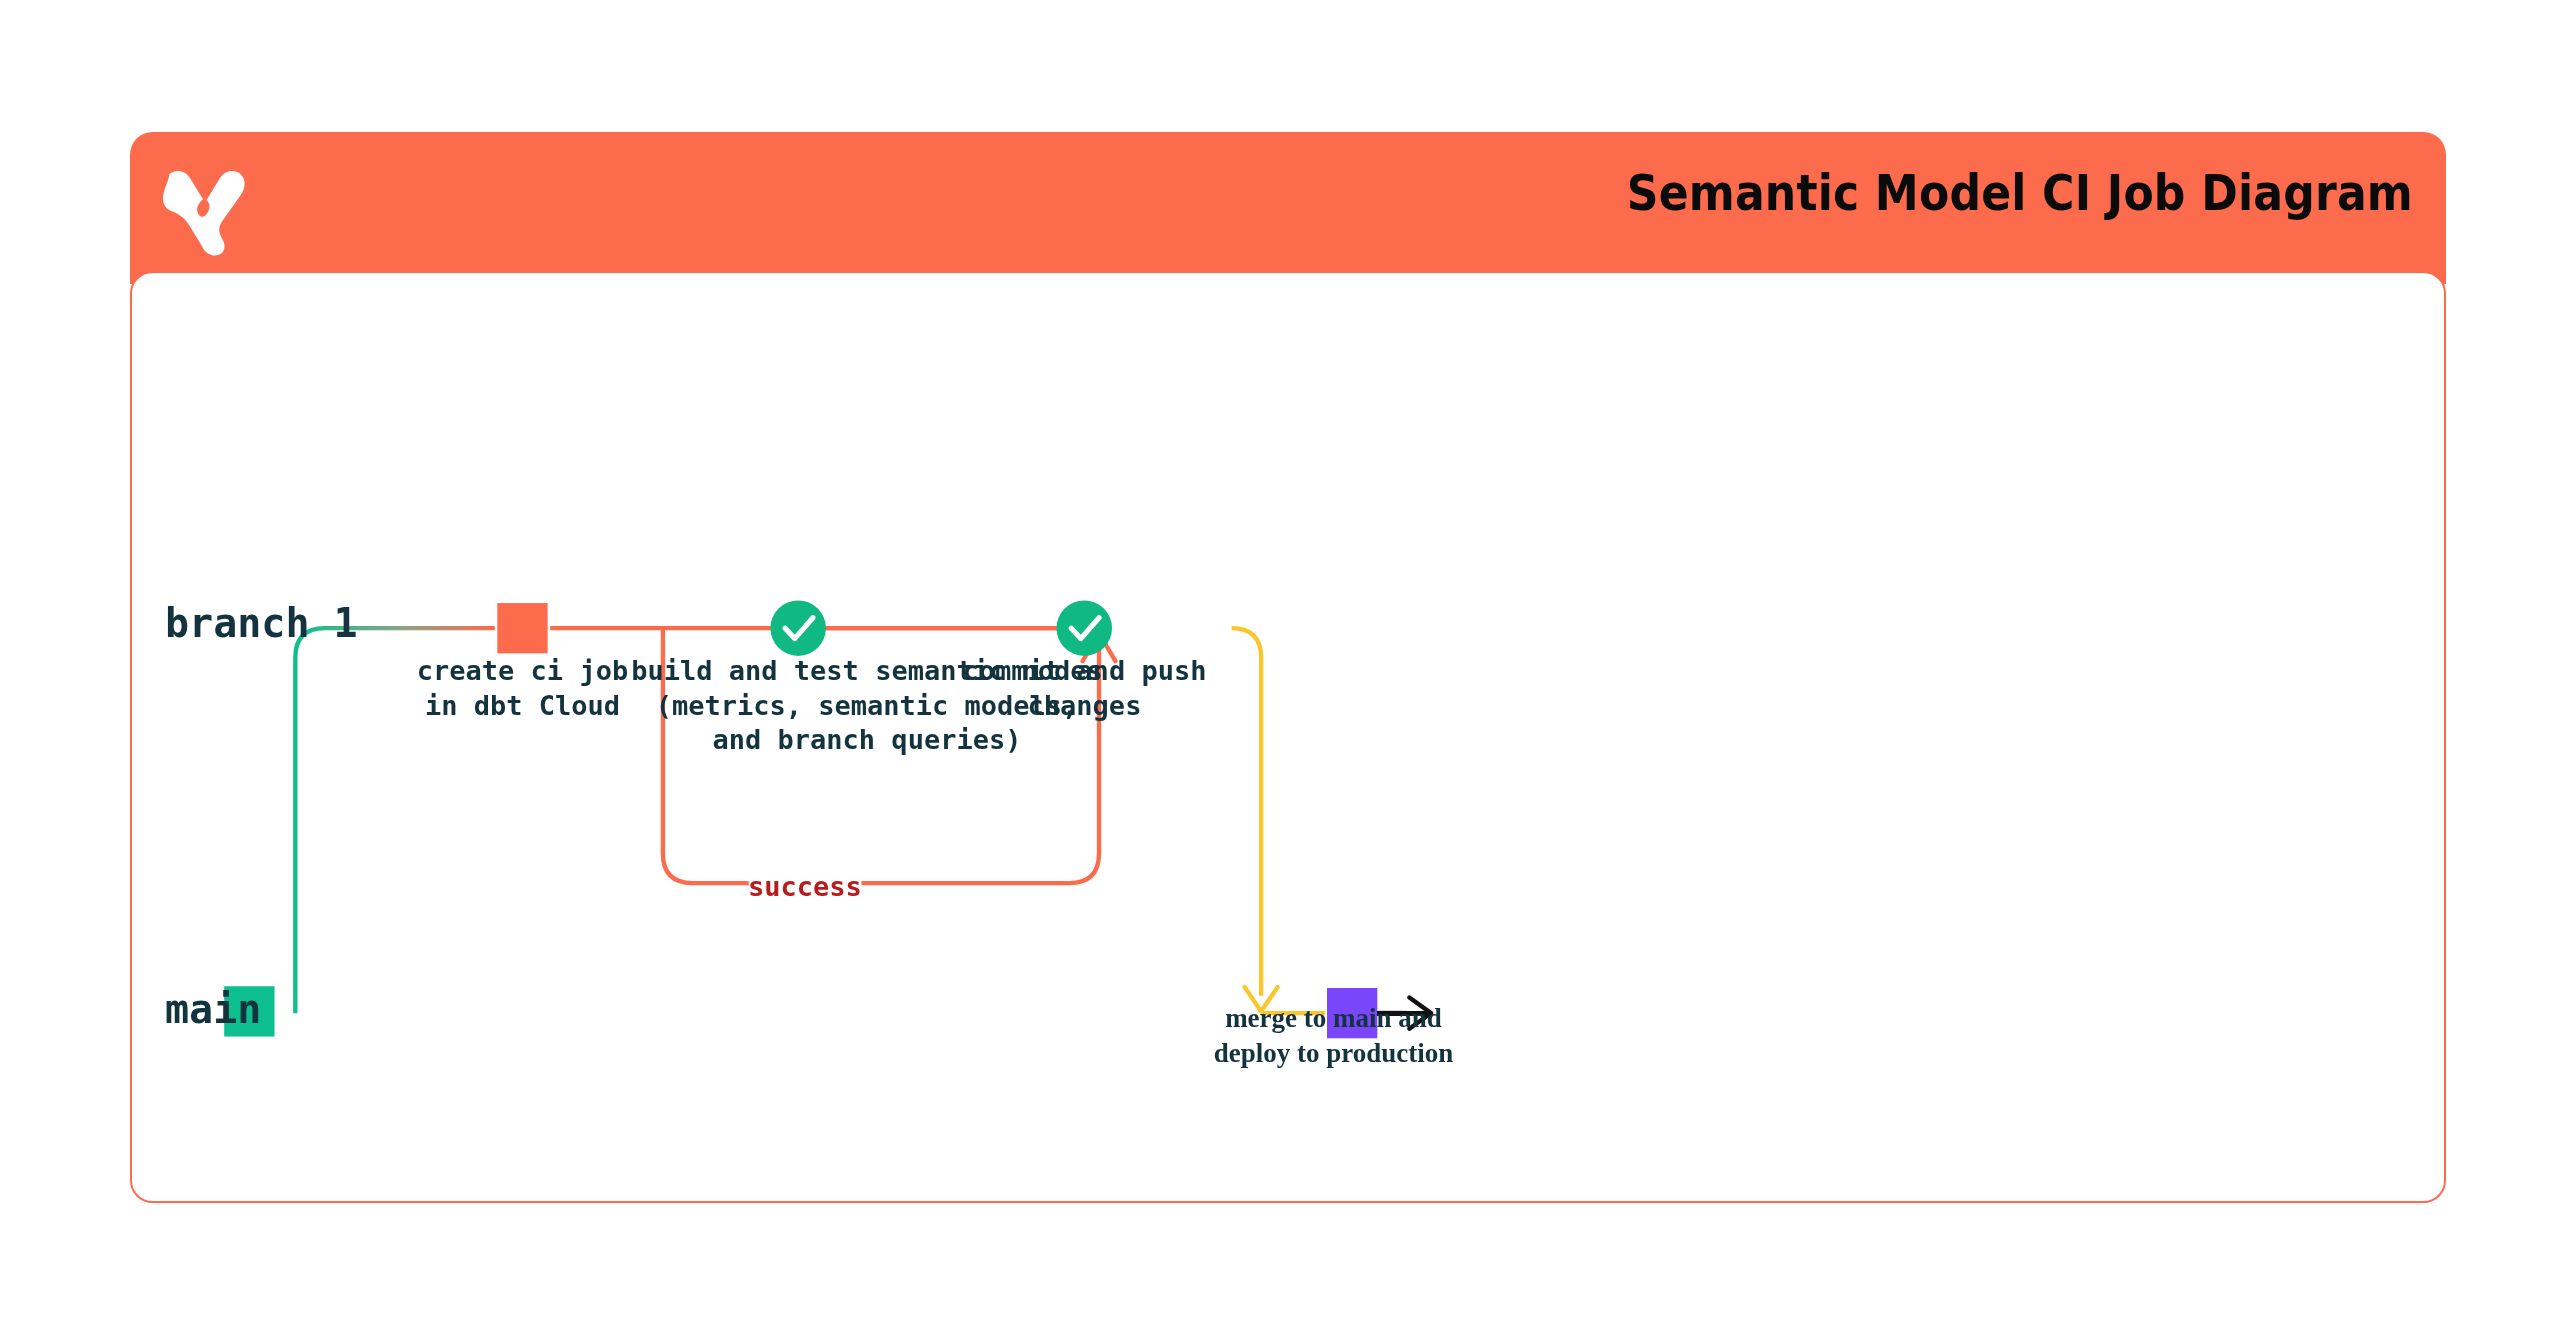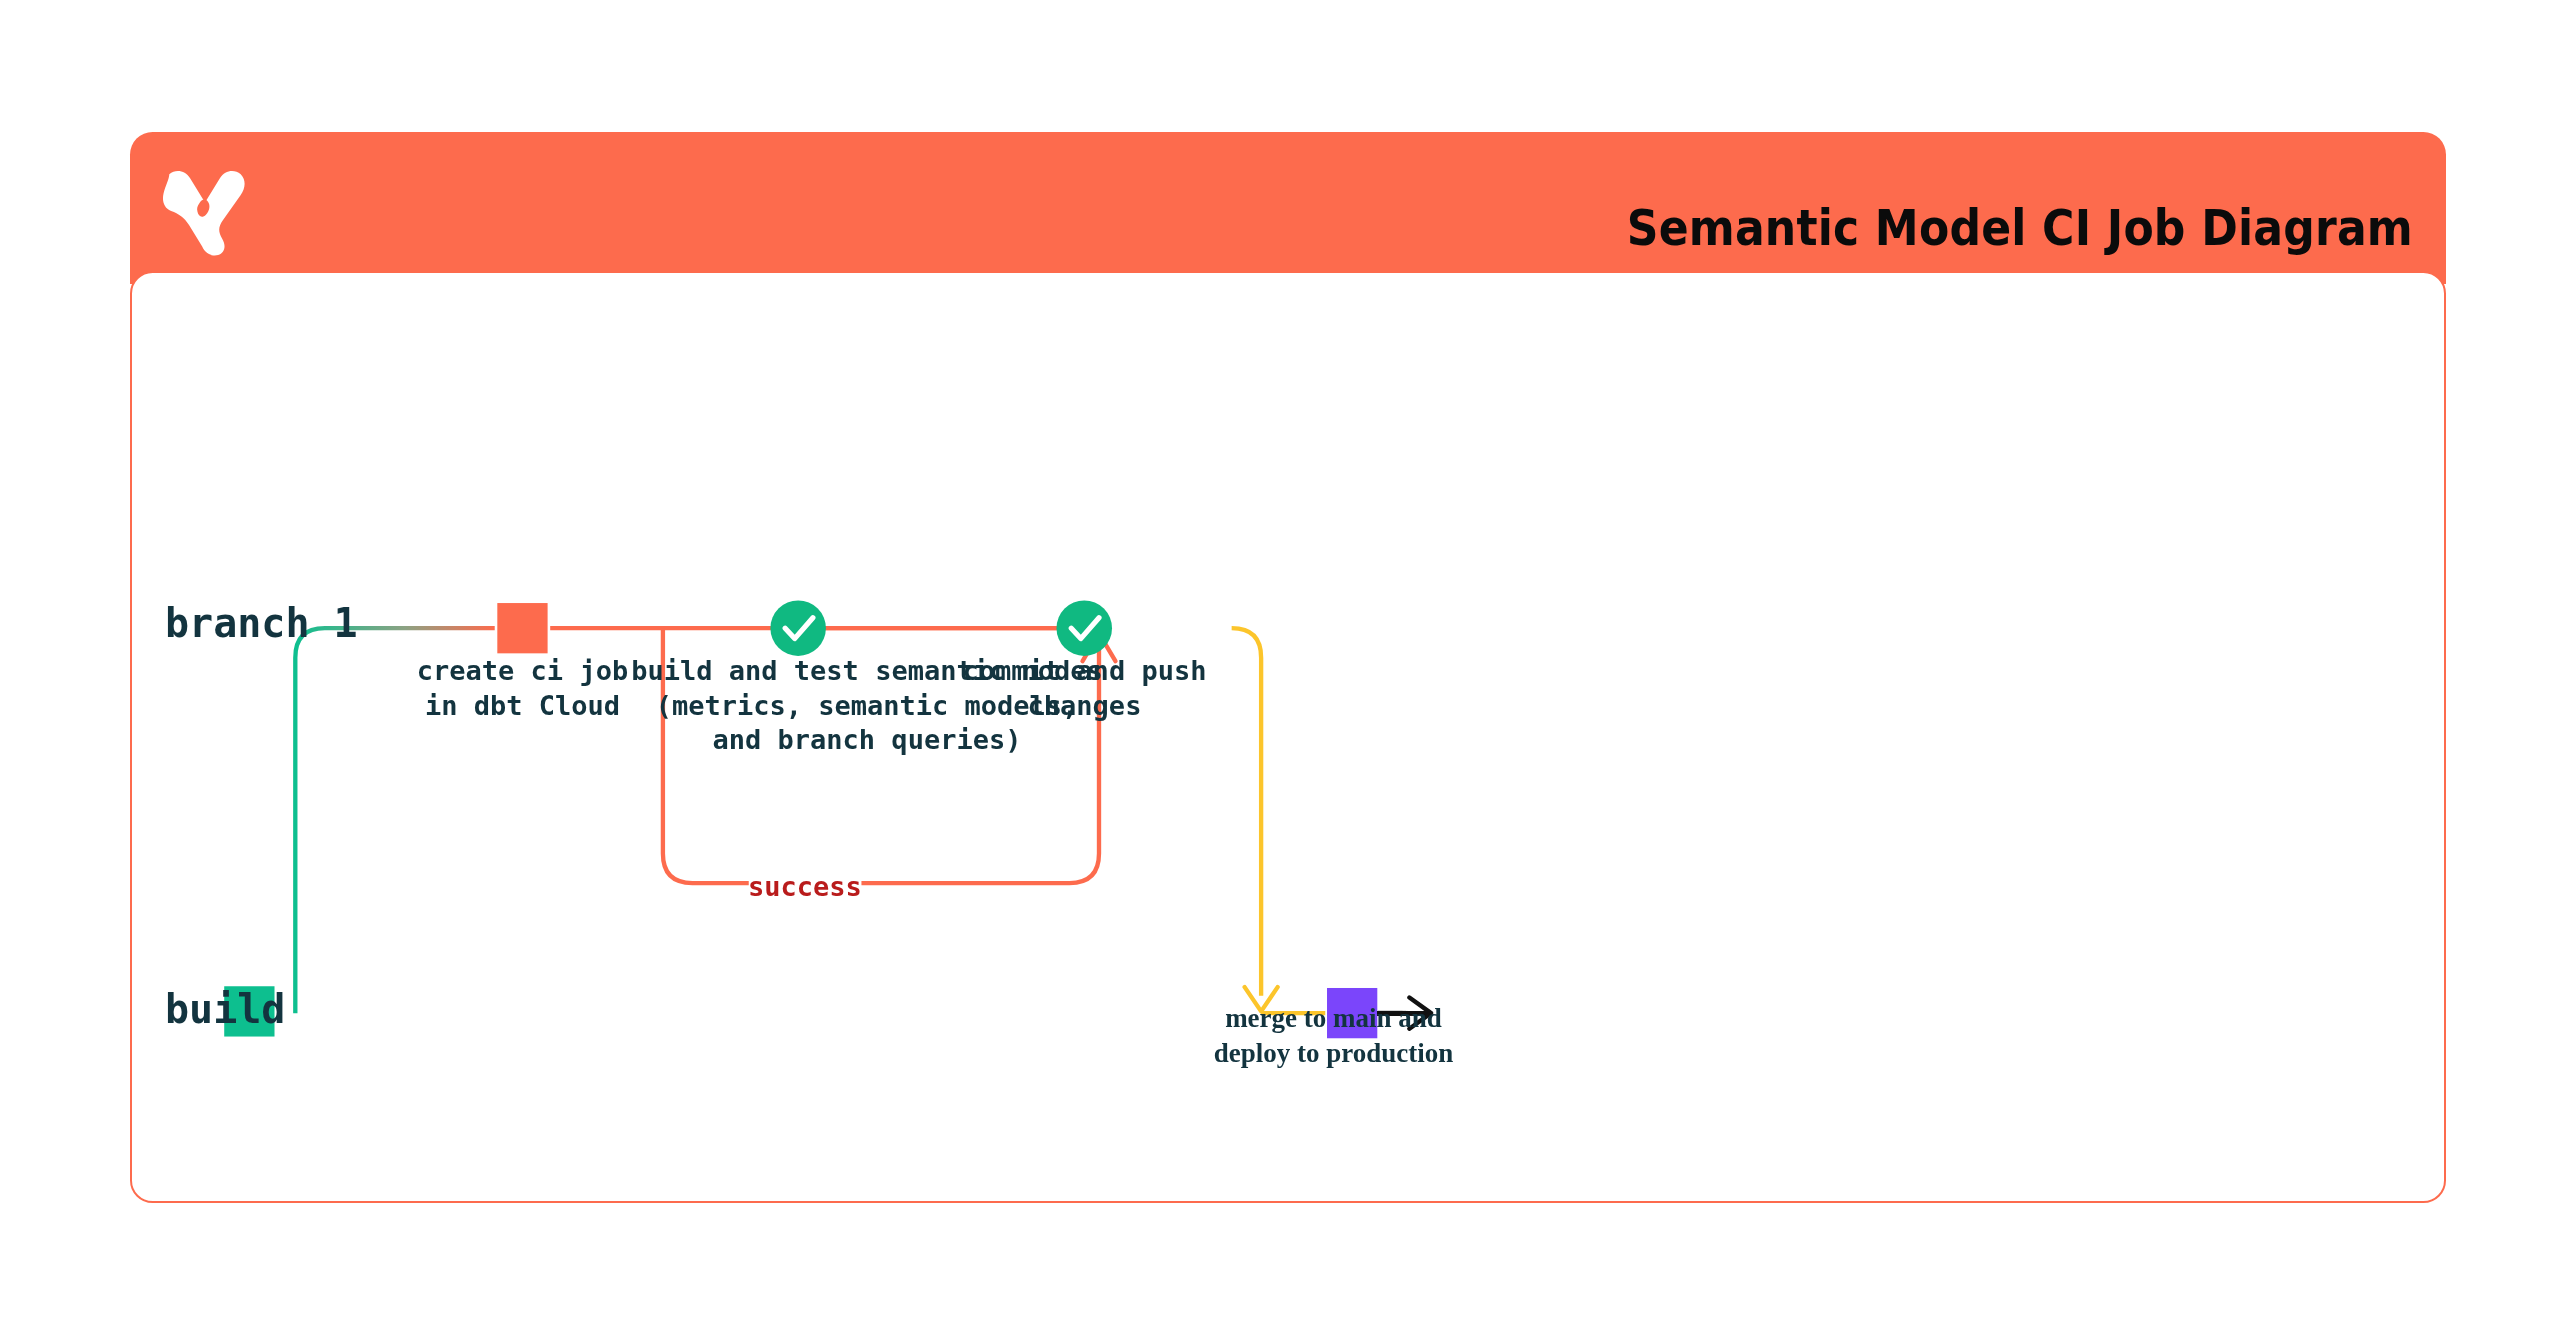--- a/index.html
+++ b/index.html
@@ -75,7 +75,6 @@
     letter-spacing: 0.2px;
     white-space: nowrap;
     line-height: 1.1;
-    margin-top: 35px;
   }
 
   

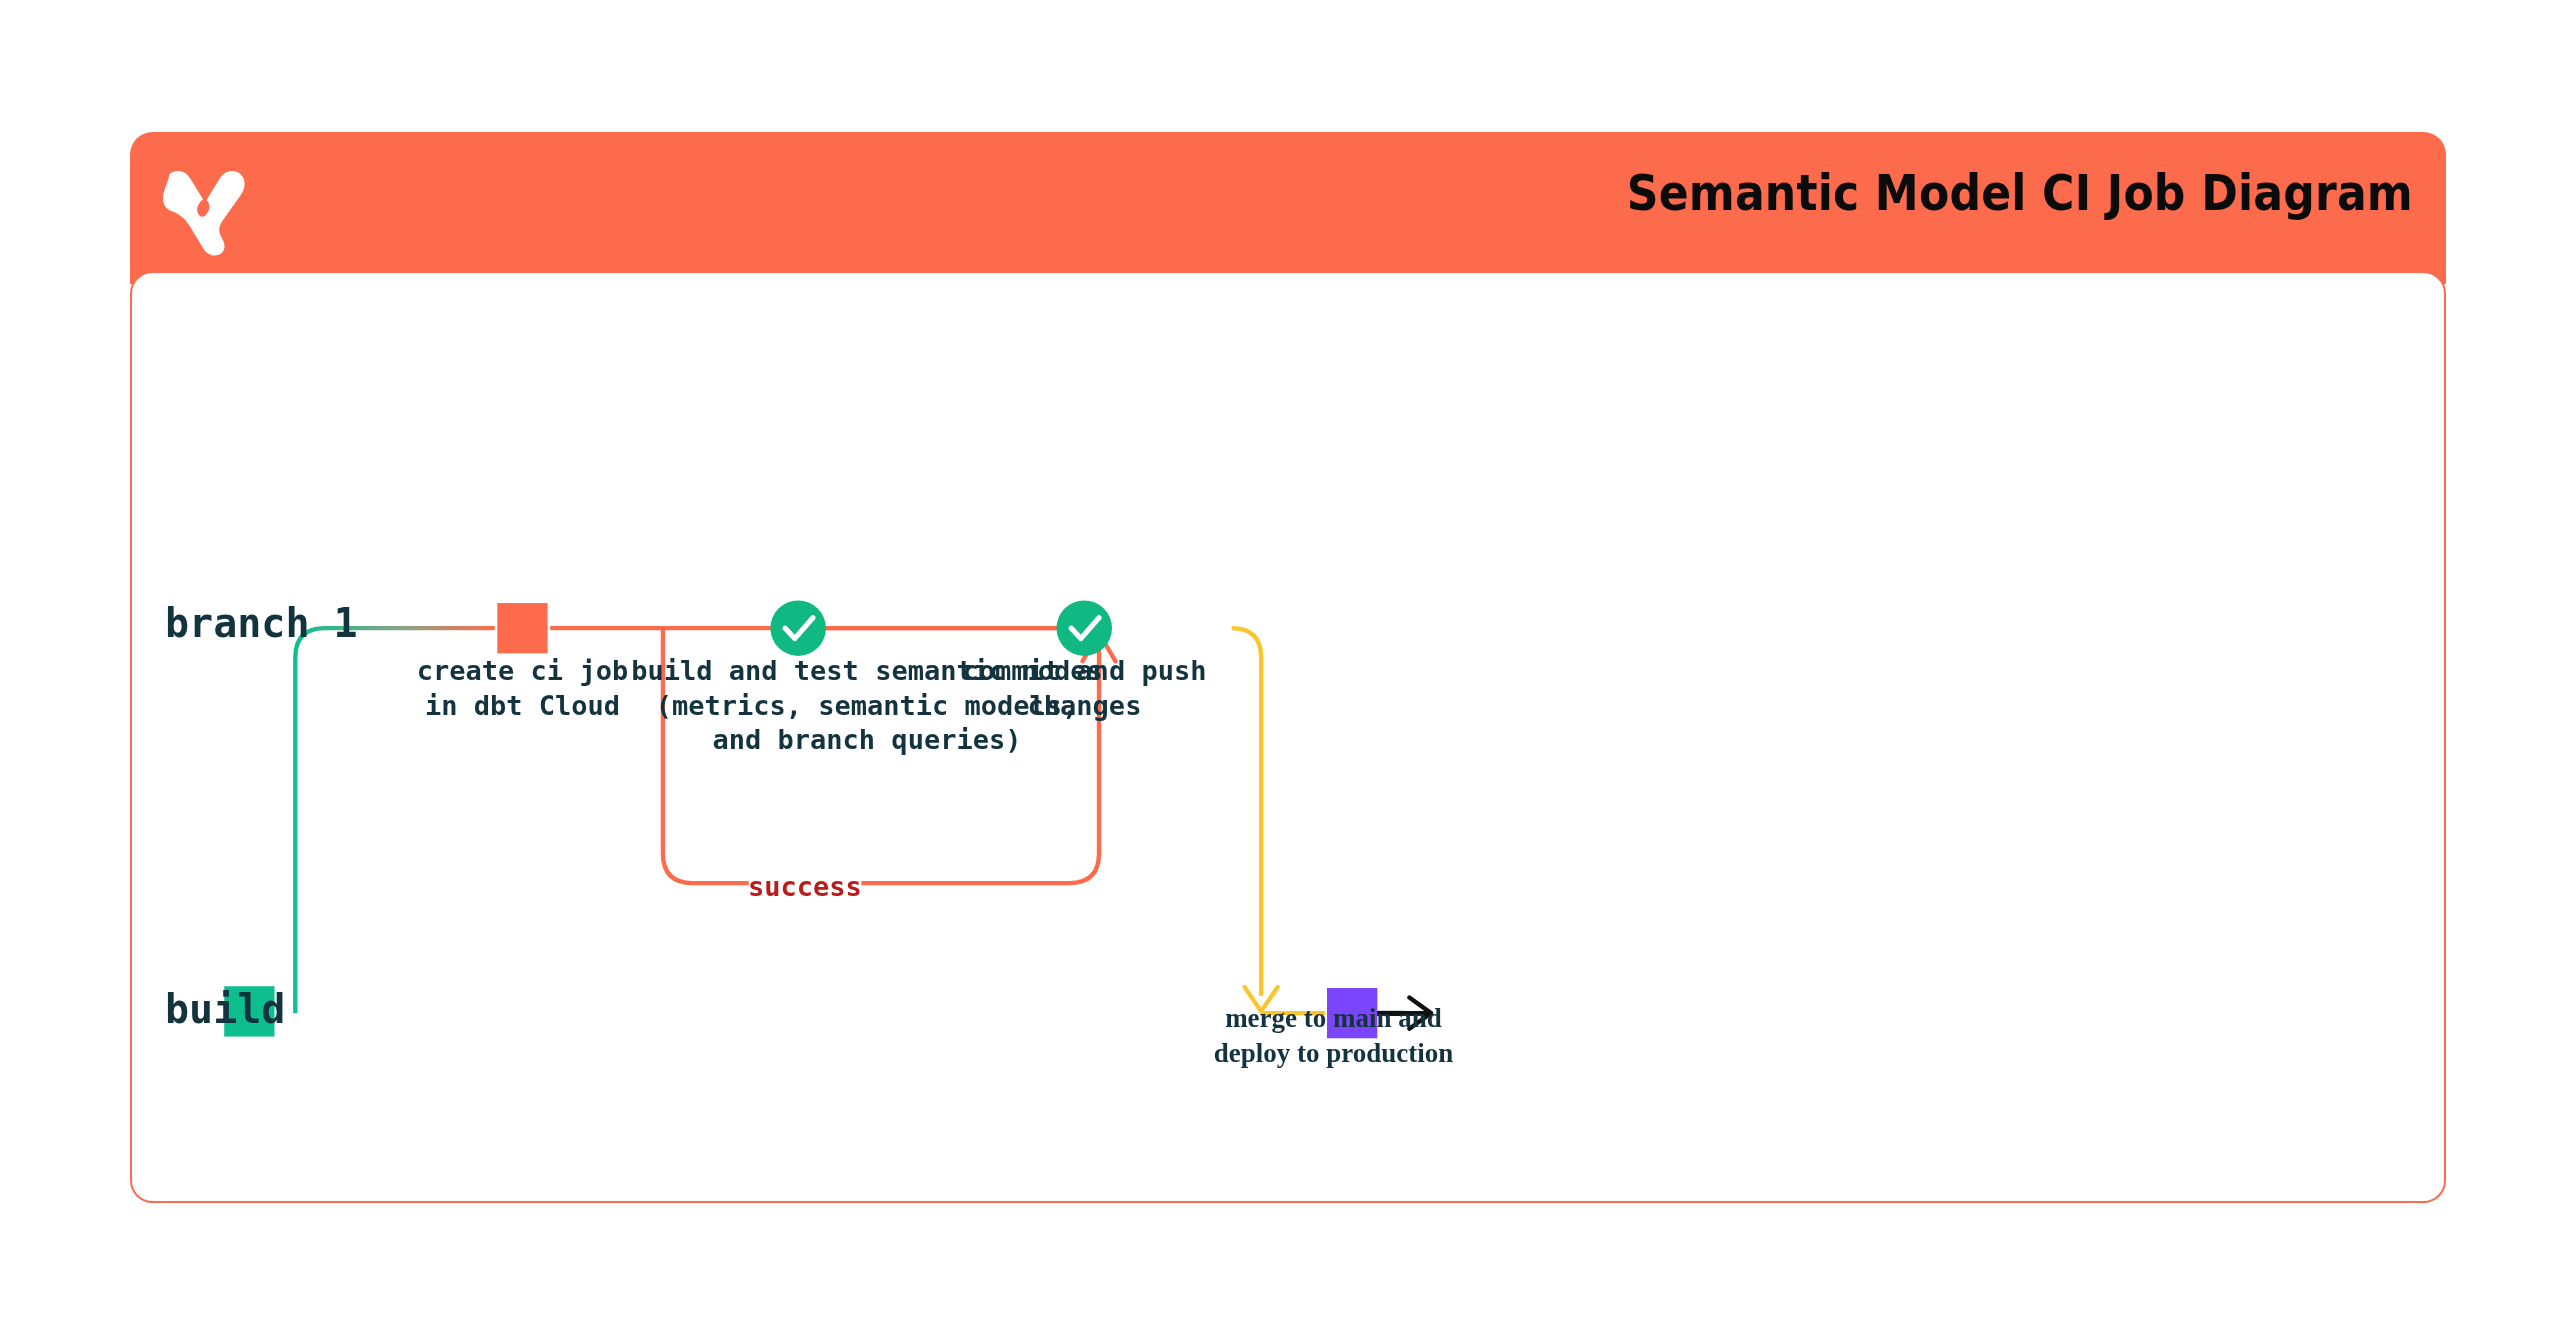--- a/index.html
+++ b/index.html
@@ -203,7 +203,7 @@
 
     <div class="mono branch-label" style="left:35px; top:466px;">branch 1</div>
 
-    <div class="mono branch-label" style="left:35px; top:852px;">build</div>
+    <div class="mono branch-label" style="left:35px; top:852px;">main</div>
 
     <div class="mono node-label" style="left:219px; top:522px; width:347px;">create ci job
 in dbt Cloud</div>

